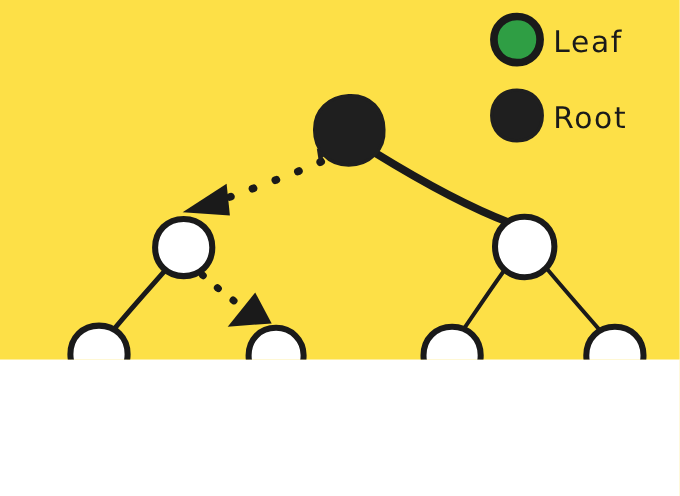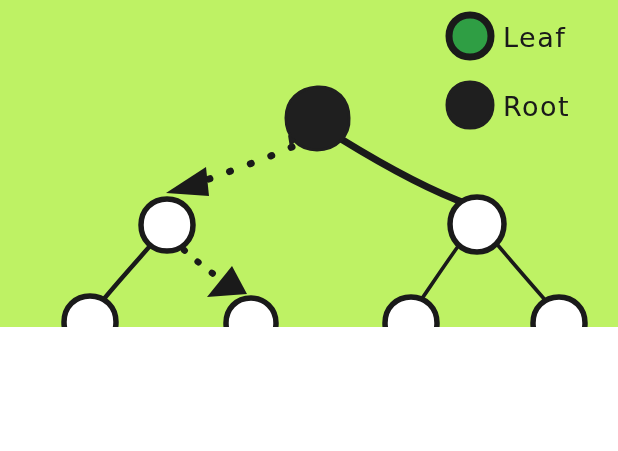--- a/index.html
+++ b/index.html
@@ -14,7 +14,7 @@
     position: relative;
     width: 618px;
     height: 327px;
-    background: #bef264;
+    background: #fde047;
     overflow: hidden;
   }
   #tree-svg {

